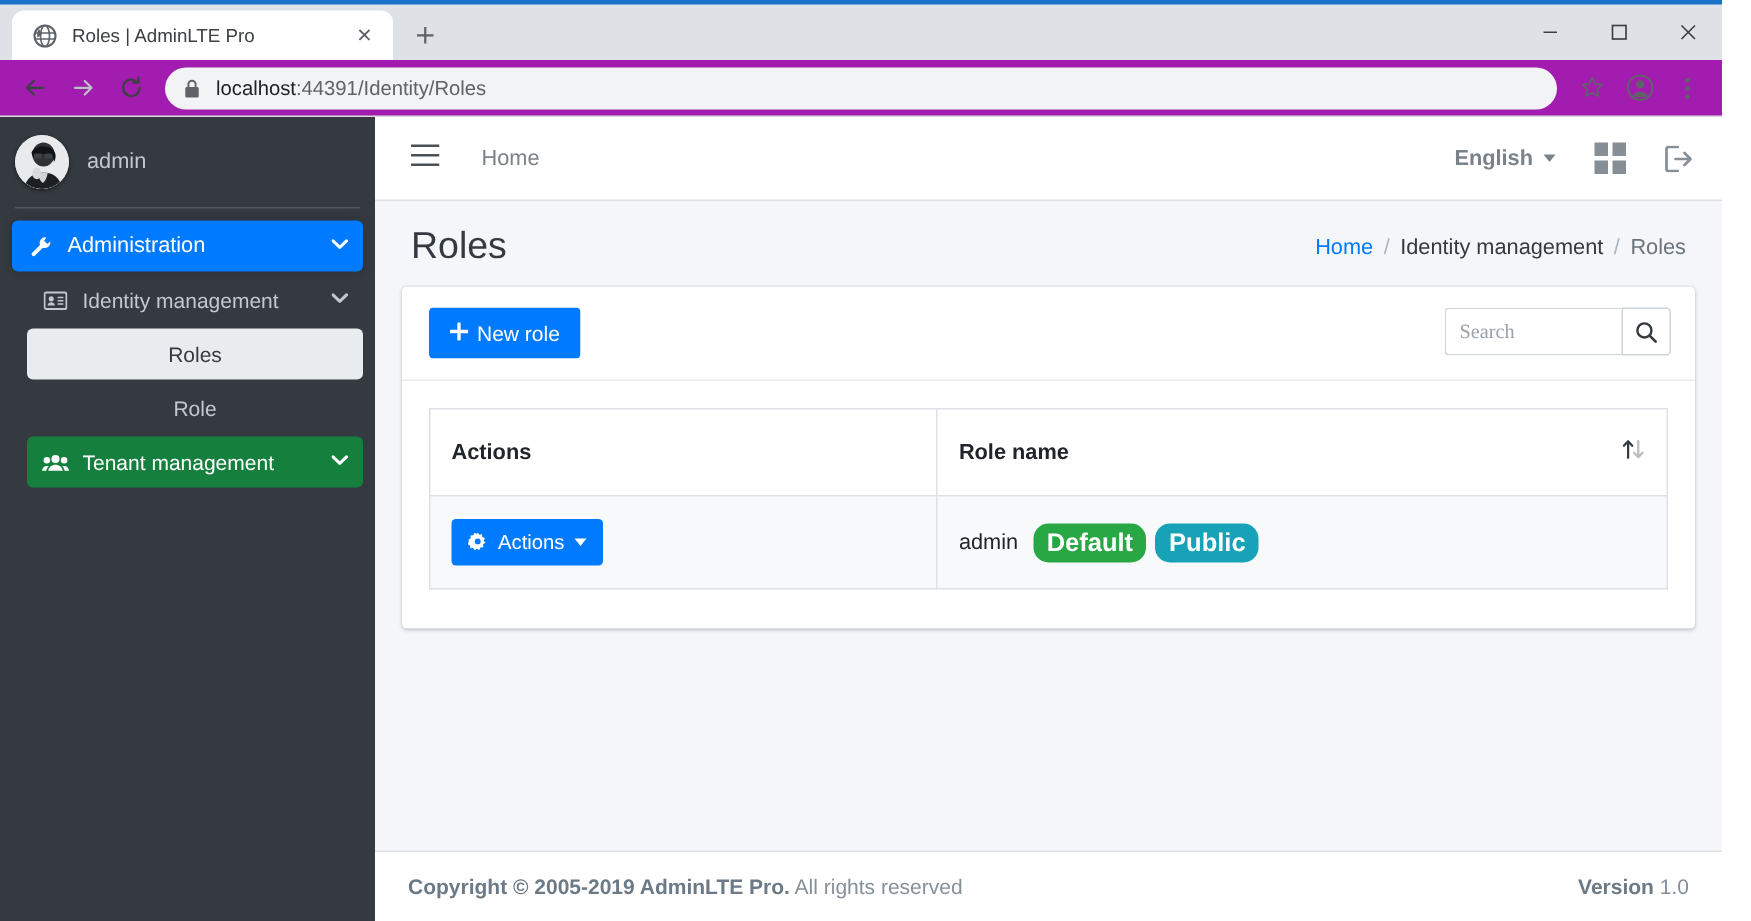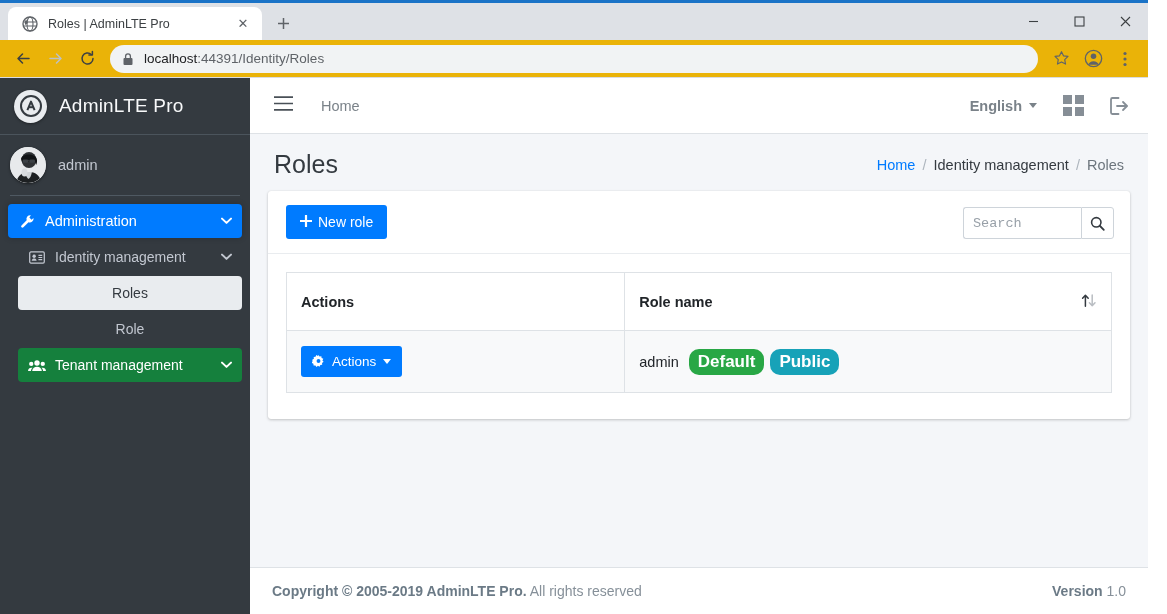--- a/index.html
+++ b/index.html
@@ -40,7 +40,7 @@
   .wc { width: 46px; height: 37px; display: flex; align-items: center; justify-content: center; color: #3c4043; }
 
   .toolbar {
-    height: 38px; background: #eab308; display: flex; align-items: center;
+    height: 38px; background: #a21caf; display: flex; align-items: center;
     padding: 0 8px; gap: 2px; flex: none;
     border-bottom: 1px solid #dadce0;
   }

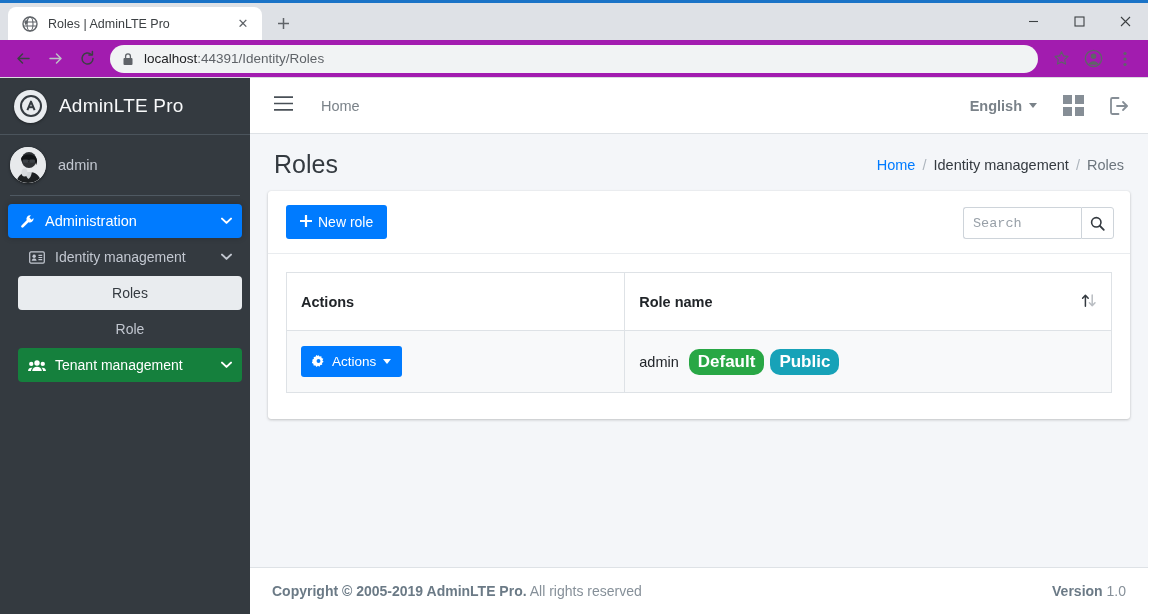--- a/index.html
+++ b/index.html
@@ -295,16 +295,6 @@
   <div class="app">
 
     <div class="sidebar">
-      <div class="brand">
-        <span class="brand-logo">
-          <svg width="22" height="22" viewBox="0 0 22 22">
-            <circle cx="11" cy="11" r="10" fill="none" stroke="#343a40" stroke-width="2"></circle>
-            <path d="M7.4 15.2l3.6-8.6 3.6 8.6" fill="none" stroke="#343a40" stroke-width="2" stroke-linejoin="round"></path>
-            <path d="M8.9 12.2h4.2" stroke="#343a40" stroke-width="2"></path>
-          </svg>
-        </span>
-        <span class="brand-text">AdminLTE Pro</span>
-      </div>
 
       <div class="userpanel">
         <span class="avatar">

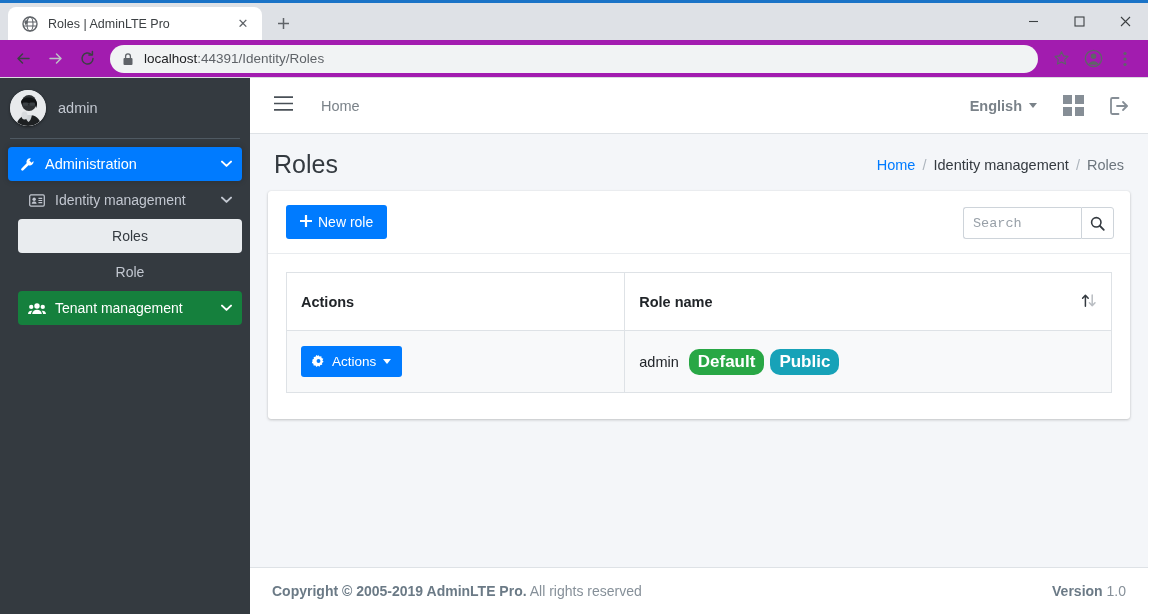--- a/index.html
+++ b/index.html
@@ -139,7 +139,7 @@
     padding: 0;
   }
   .card-head {
-    display: flex; align-items: flex-end; padding: 14px 16px 14px 18px;
+    display: flex; align-items: flex-start; padding: 14px 16px 14px 18px;
     border-bottom: 1px solid #e9ecef; min-height: 60px;
   }
   .btn {

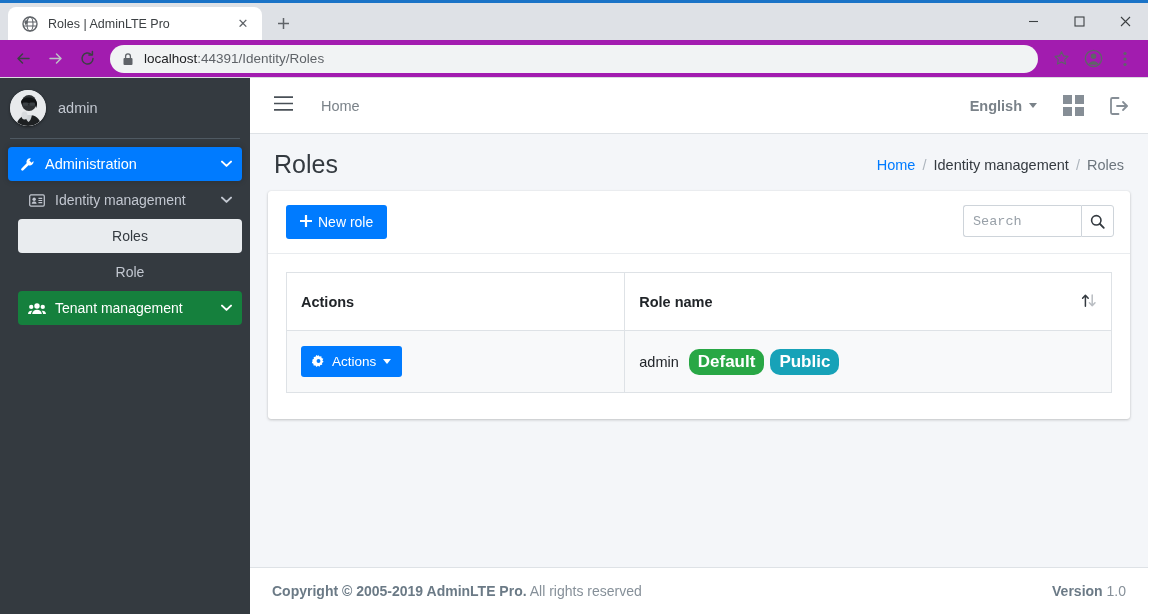--- a/index.html
+++ b/index.html
@@ -153,7 +153,7 @@
   .search-input {
     width: 118px; height: 32px; border: 1px solid #ced4da; border-right: none;
     border-radius: 3px 0 0 3px; padding: 0 9px; font-size: 13.5px;
-    color: #495057; font-family: Liberation Mono, monospace; outline: none;
+    color: #495057; font-family: Liberation Serif, serif; outline: none;
     background: #fff;
   }
   .search-input::placeholder { color: #98a0a8; }

